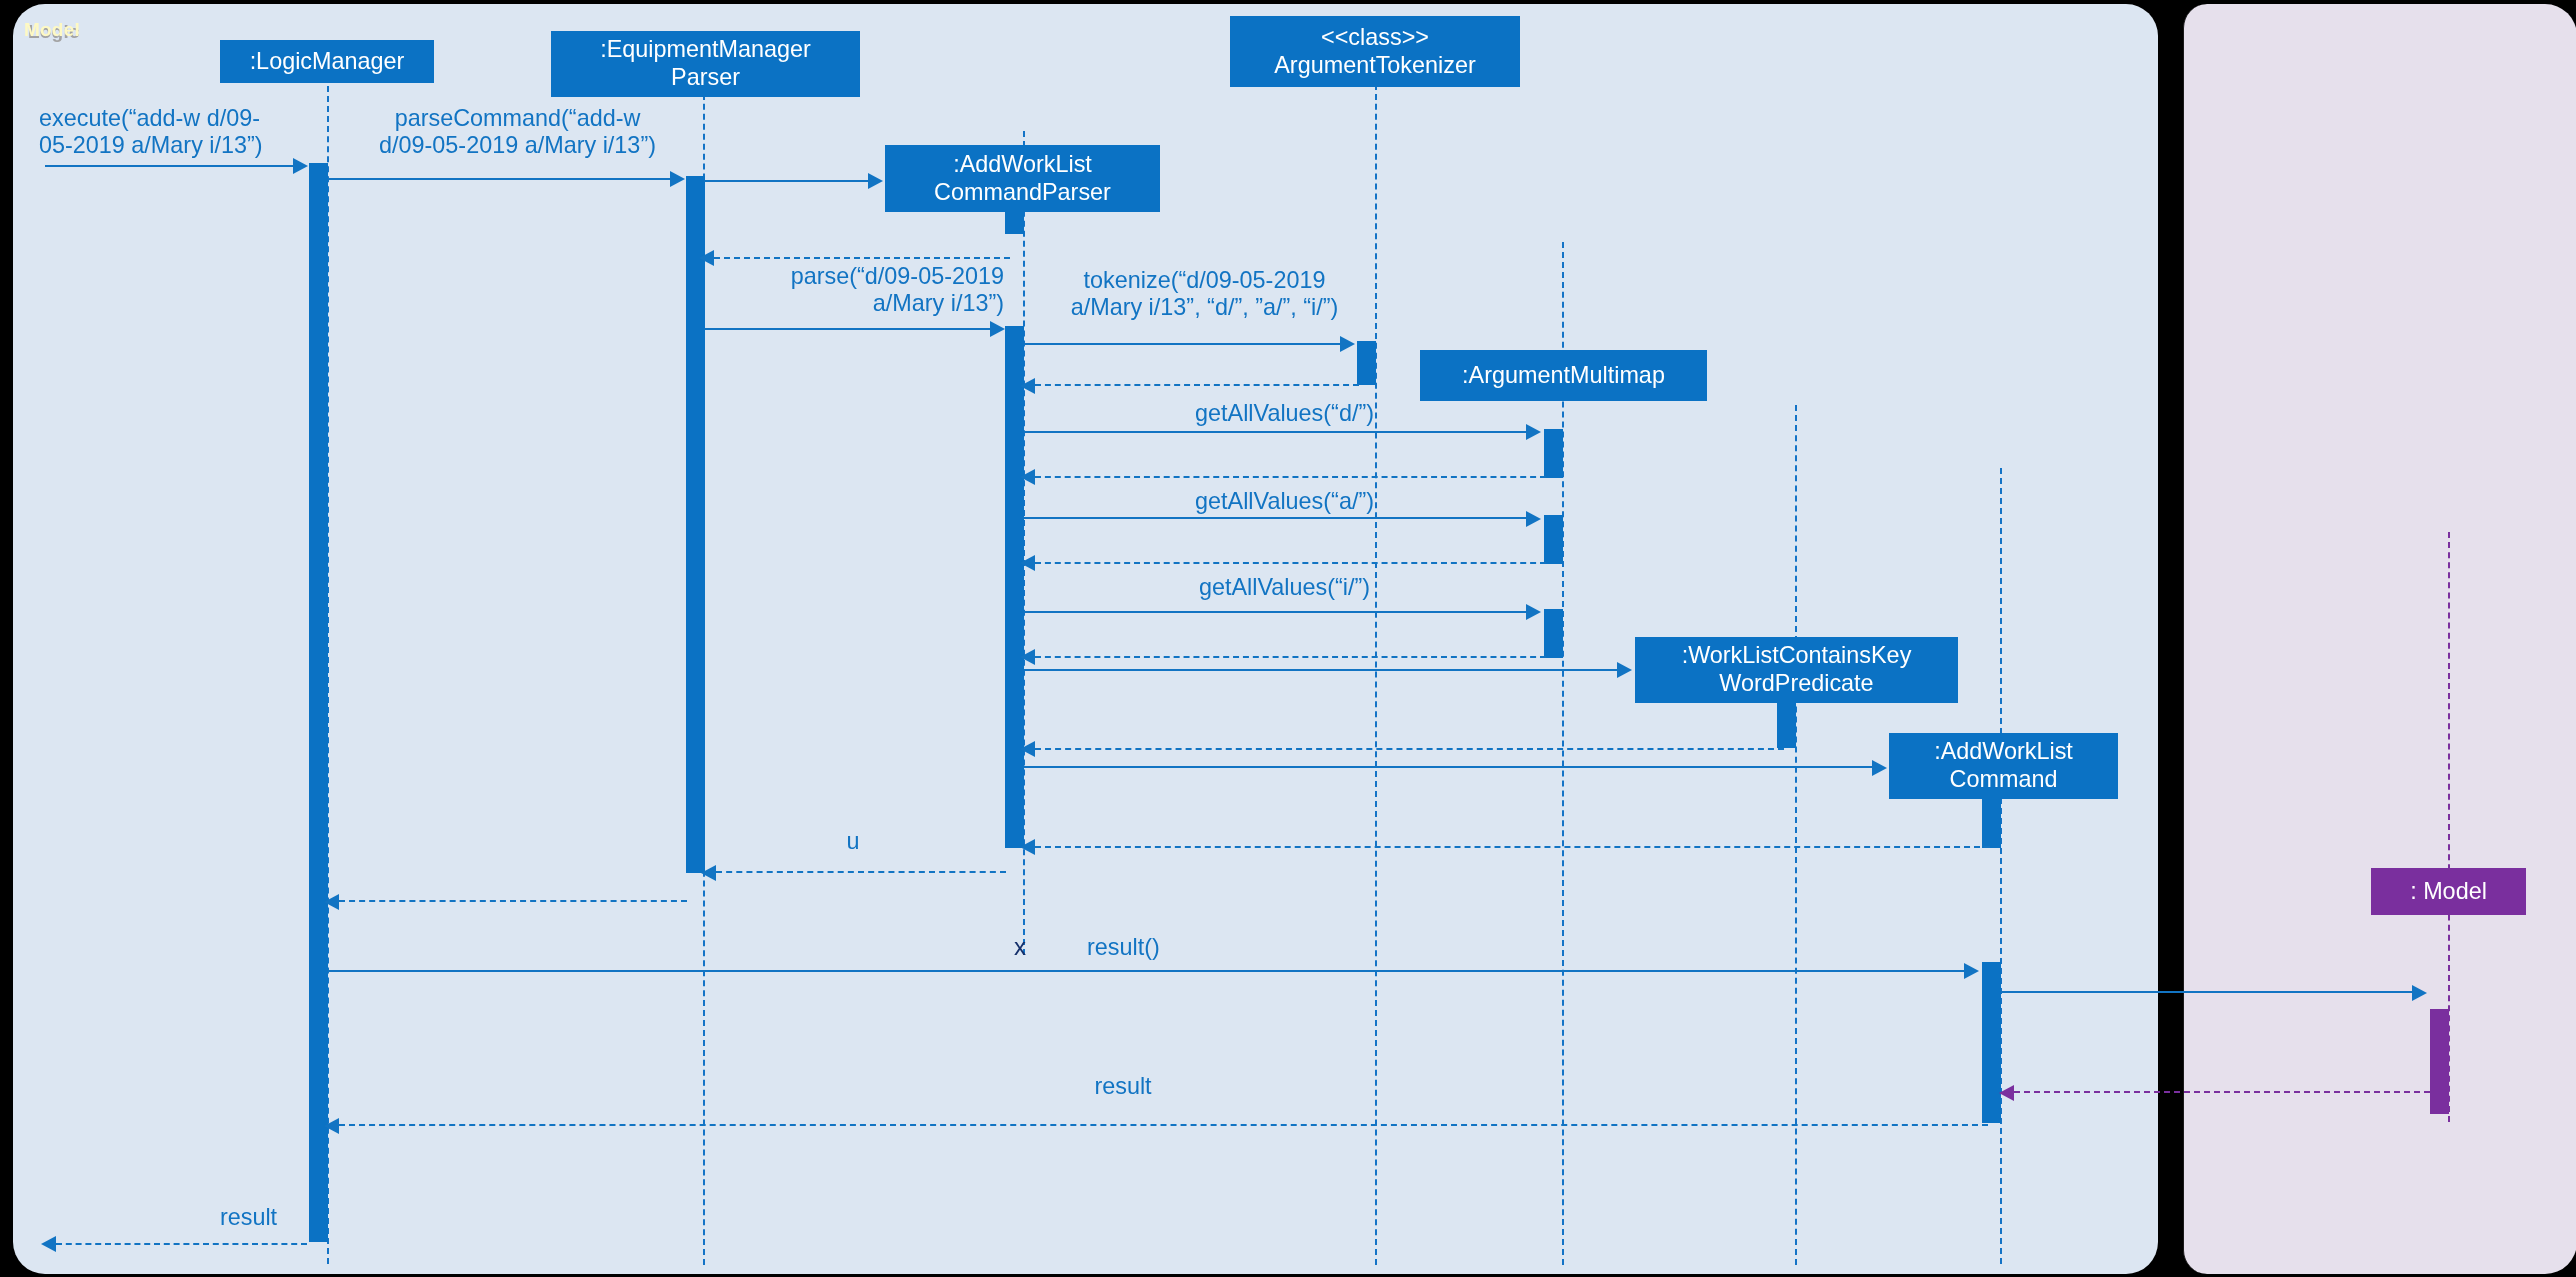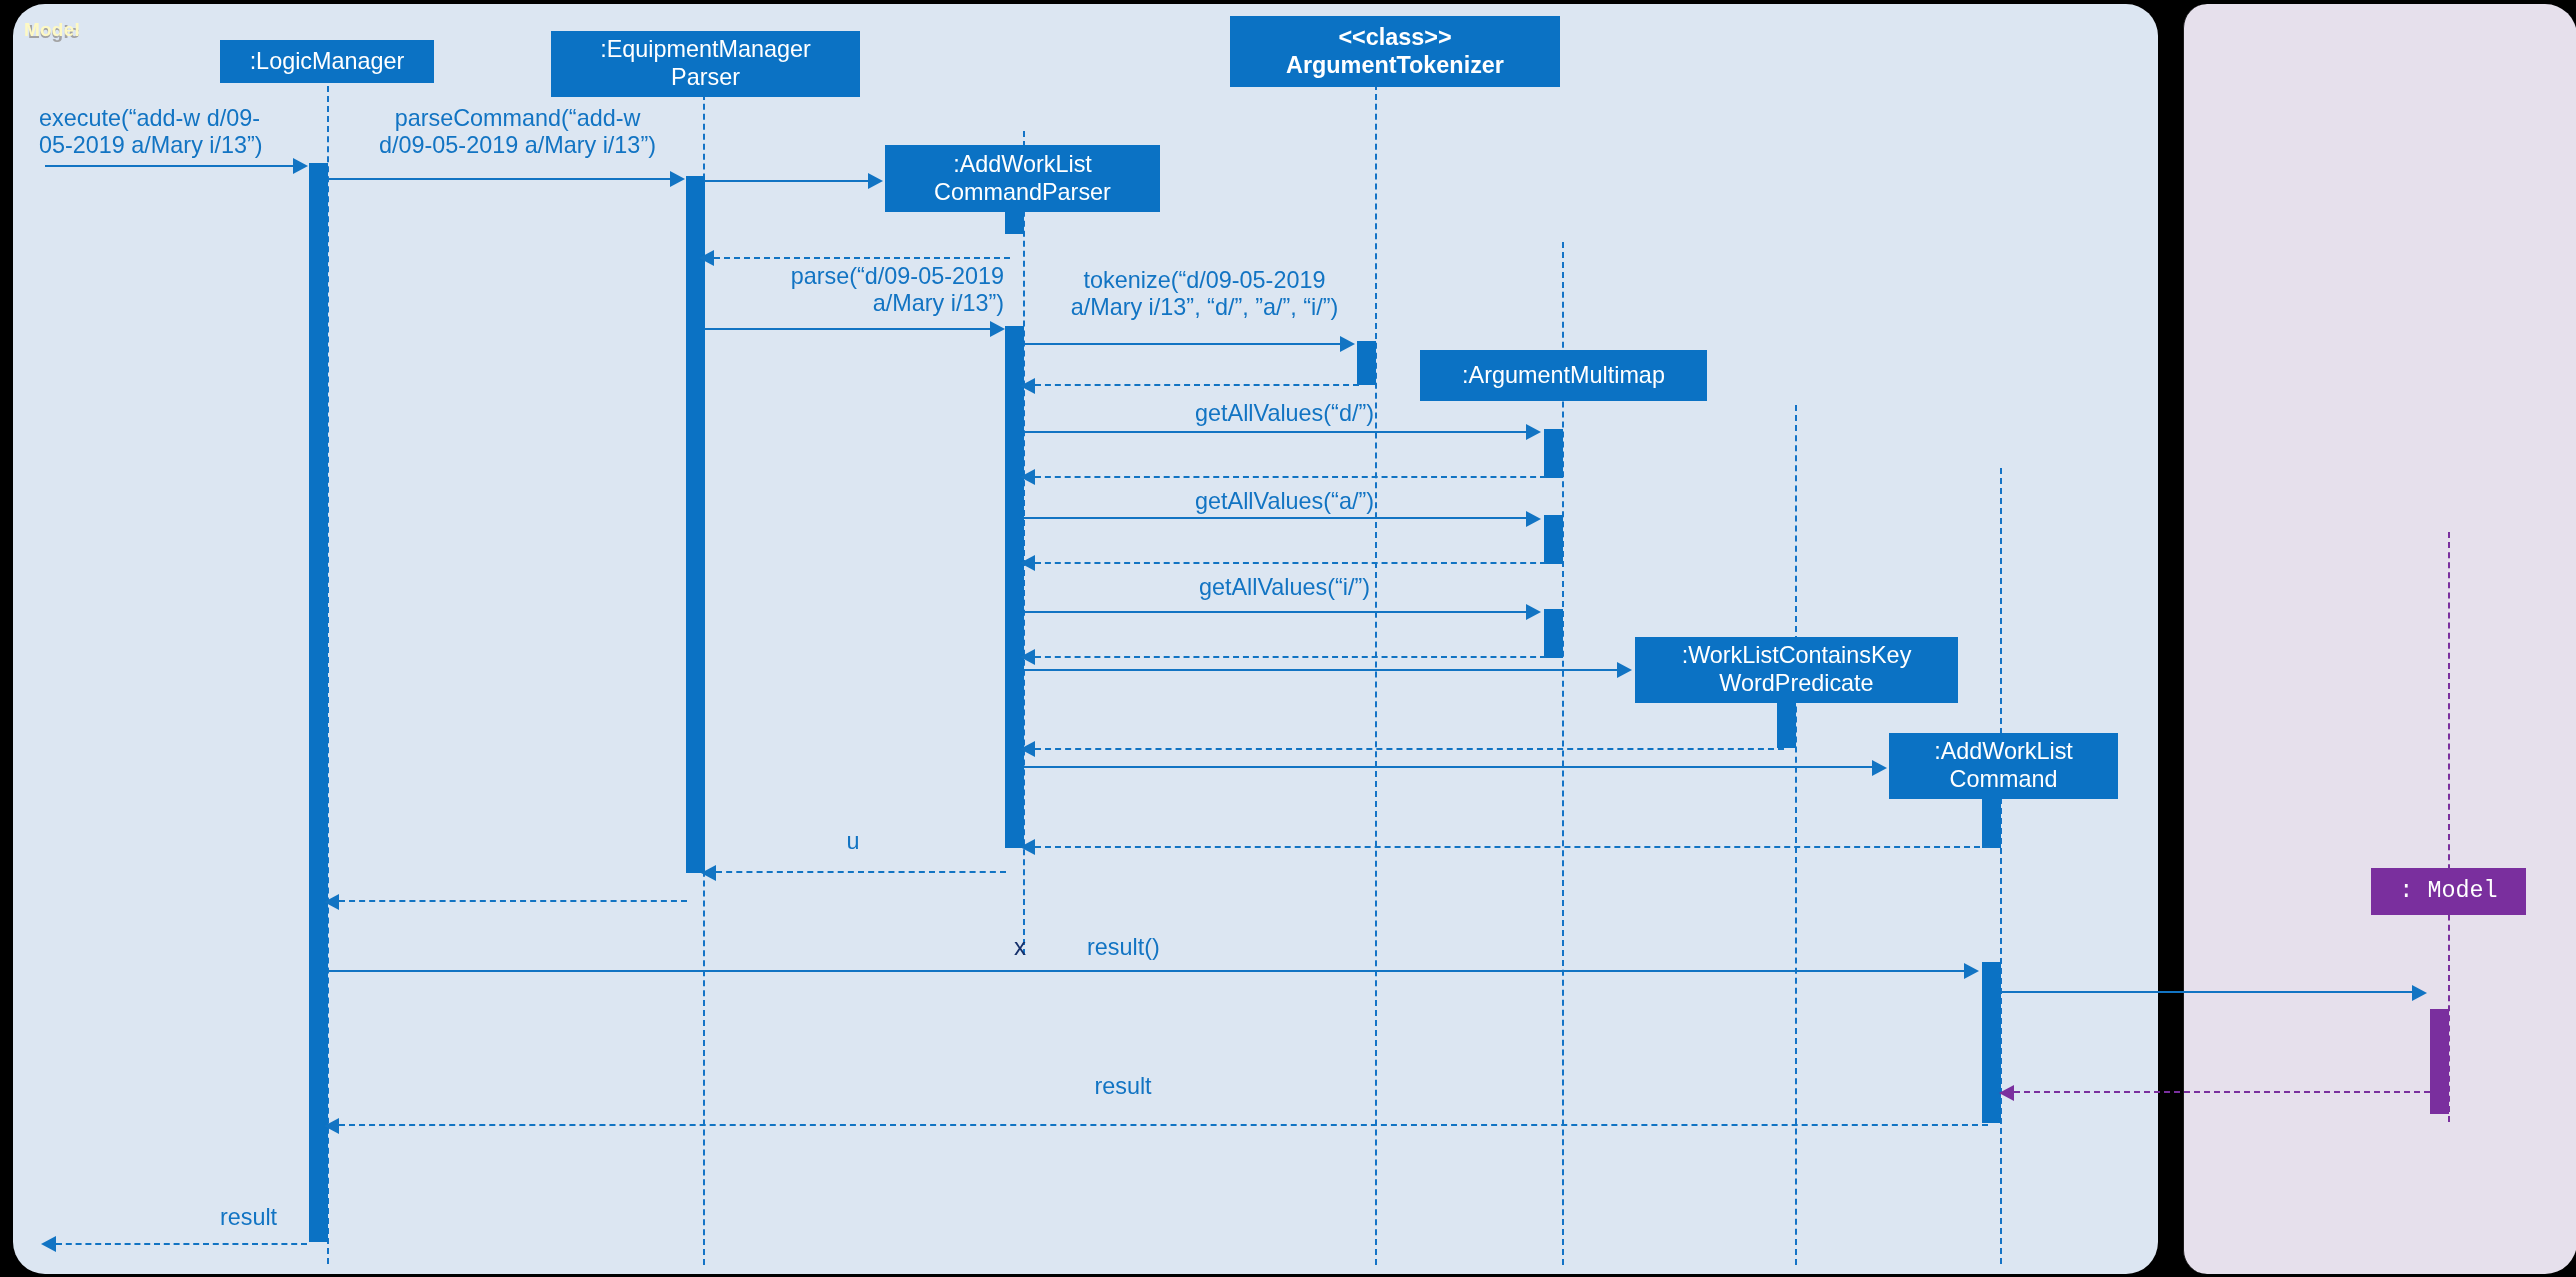--- a/index.html
+++ b/index.html
@@ -72,7 +72,7 @@
   <div class="pbox" style="left:885px;top:145px;width:275px;height:67px;white-space:pre-line;">:AddWorkList
 CommandParser</div>
 
-  <div class="pbox" style="left:1230px;top:16px;width:330px;height:71px;white-space:pre-line;font-weight:bold;">&lt;&lt;class&gt;&gt;
+  <div class="pbox" style="left:1230px;top:16px;width:290px;height:71px;white-space:pre-line;">&lt;&lt;class&gt;&gt;
 ArgumentTokenizer</div>
 
   <div class="pbox" style="left:1420px;top:350px;width:287px;height:51px;">:ArgumentMultimap</div>

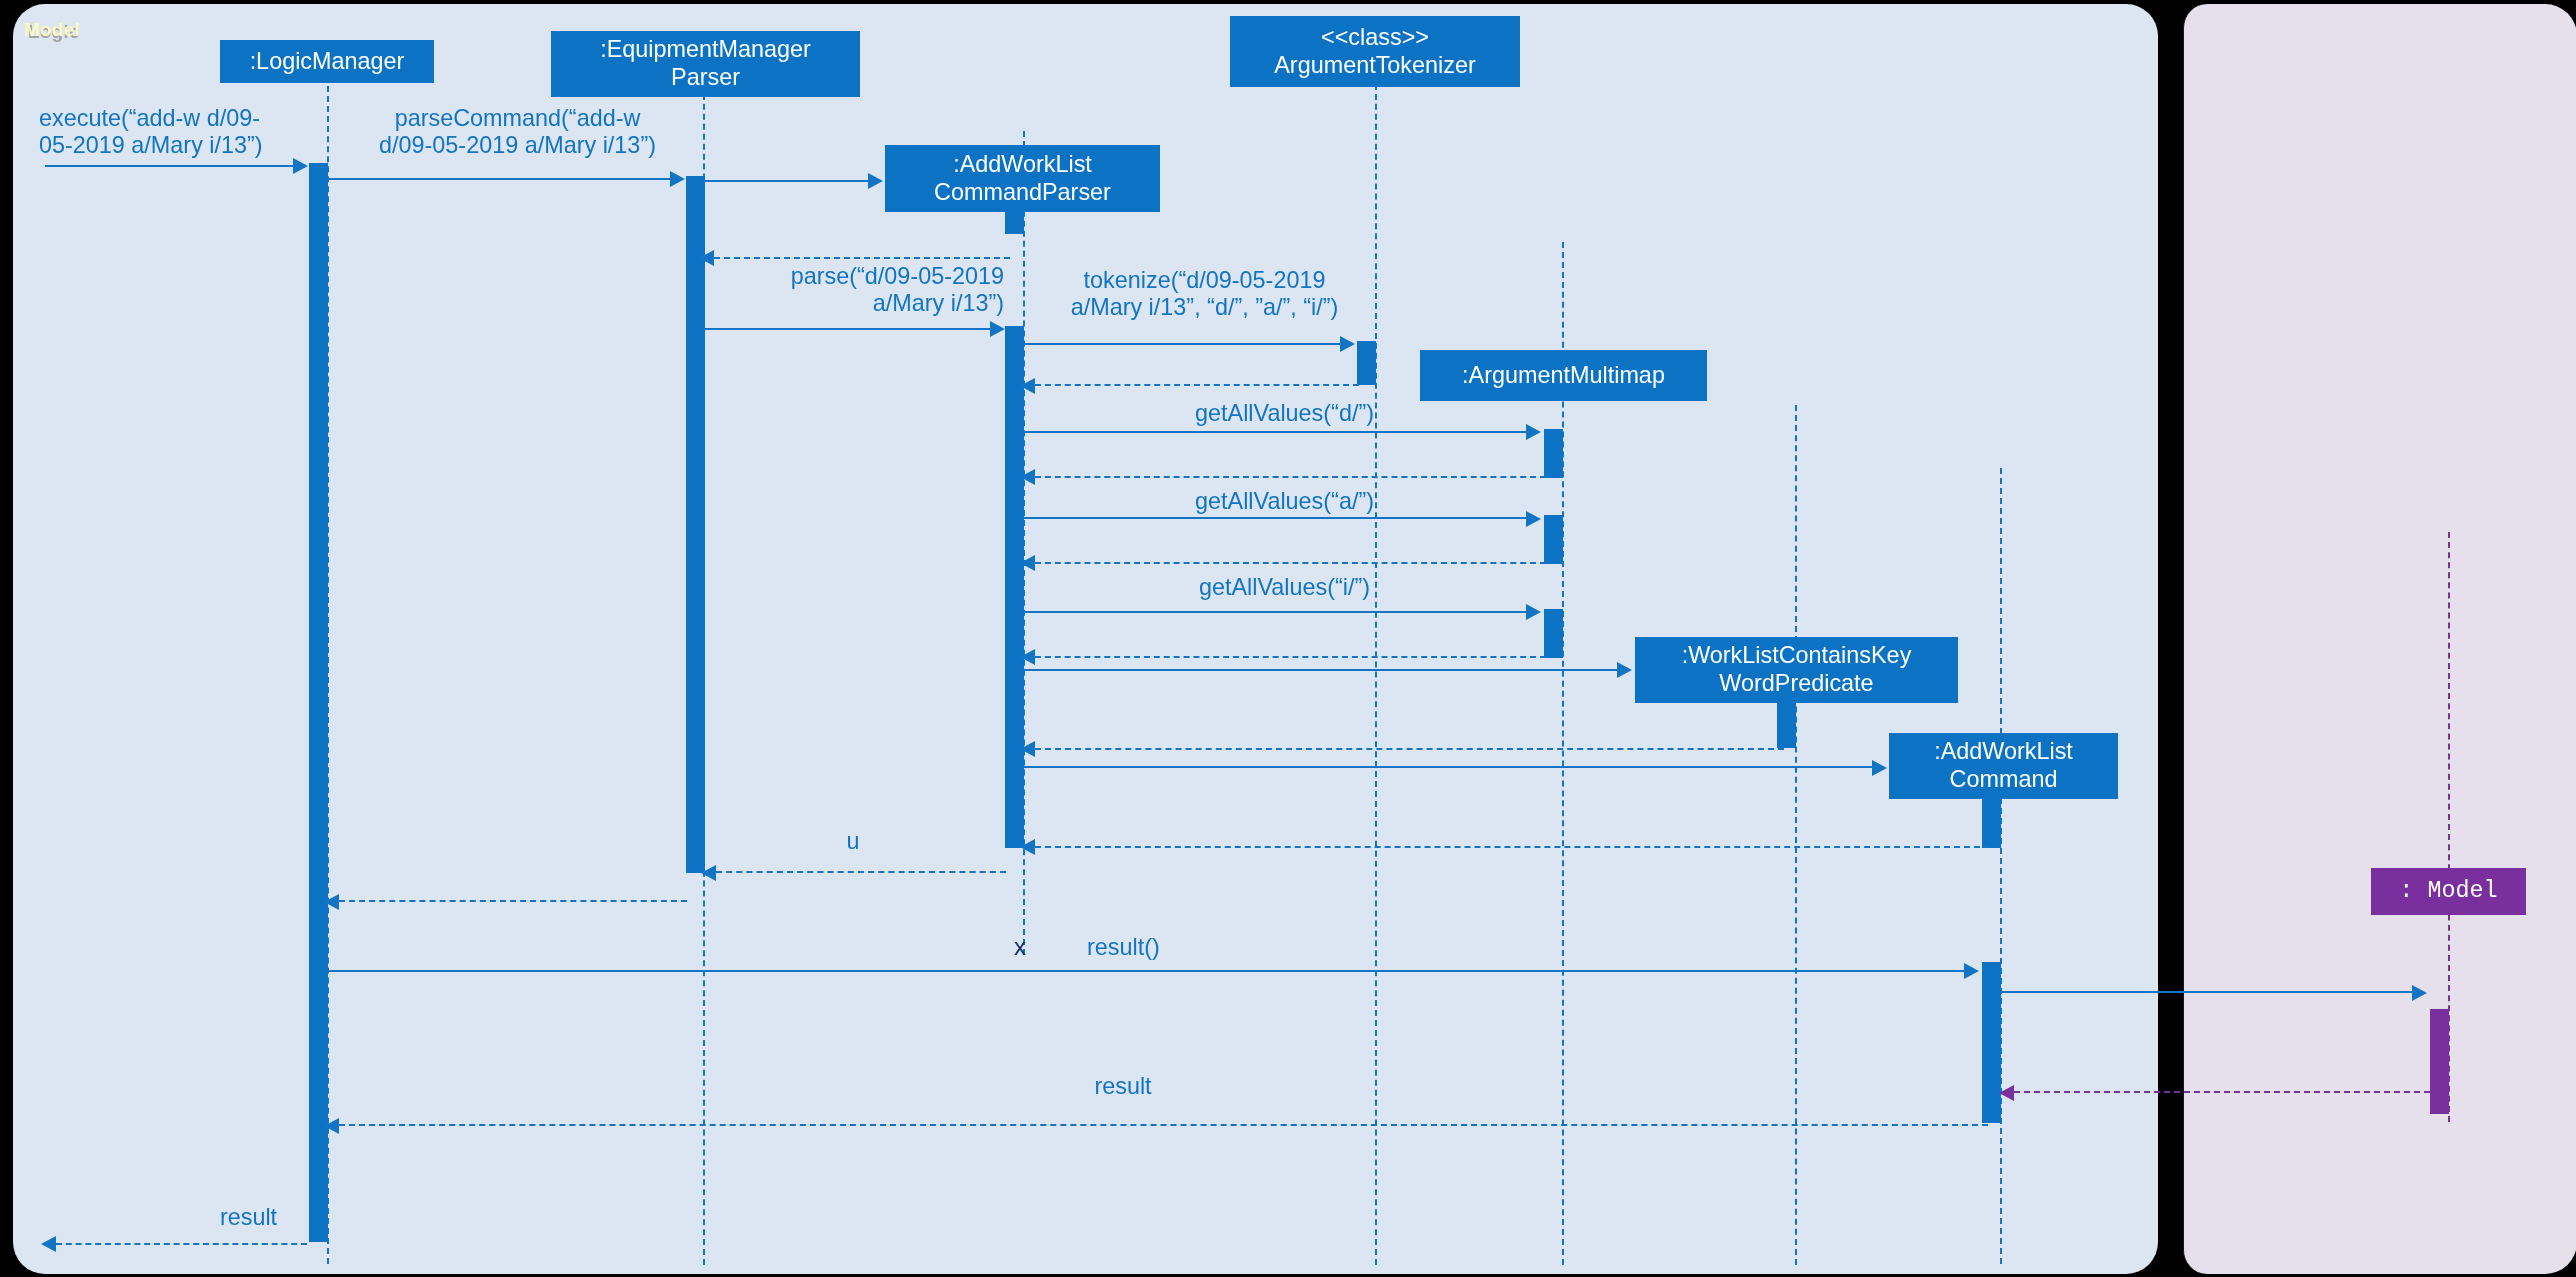--- a/index.html
+++ b/index.html
@@ -83,7 +83,7 @@
   <div class="pbox" style="left:1889px;top:733px;width:229px;height:66px;white-space:pre-line;">:AddWorkList
 Command</div>
 
-  <div class="pbox model" style="left:2371px;top:868px;width:155px;height:47px;font-family:Liberation Mono, monospace;">: Model</div>
+  <div class="pbox model" style="left:2371px;top:868px;width:155px;height:47px;">: Model</div>
 
   <div class="act" style="left:309px;top:163px;height:1079px;"></div>
   <div class="act" style="left:686px;top:176px;height:697px;"></div>

